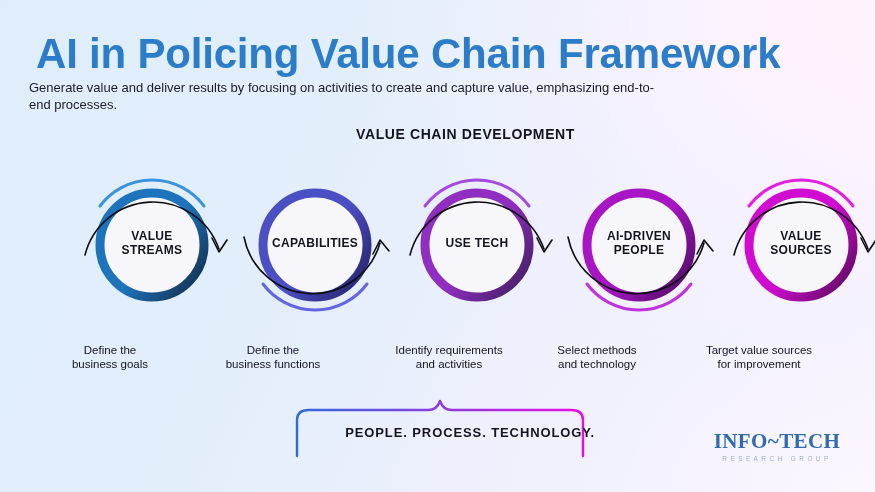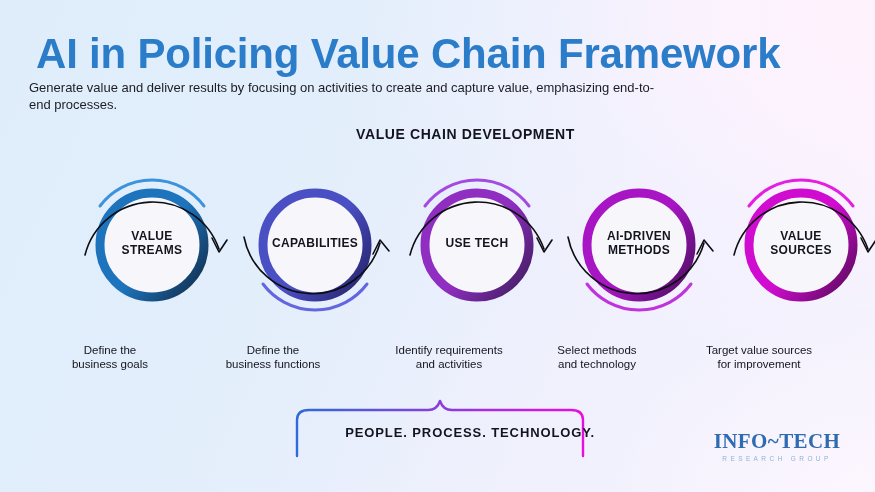--- a/index.html
+++ b/index.html
@@ -165,7 +165,7 @@
         <div class="label">
           <span>
             <div>AI-DRIVEN</div>
-            <div>METHODS</div>
+            <div>PEOPLE</div>
           </span>
         </div>
       </div>

